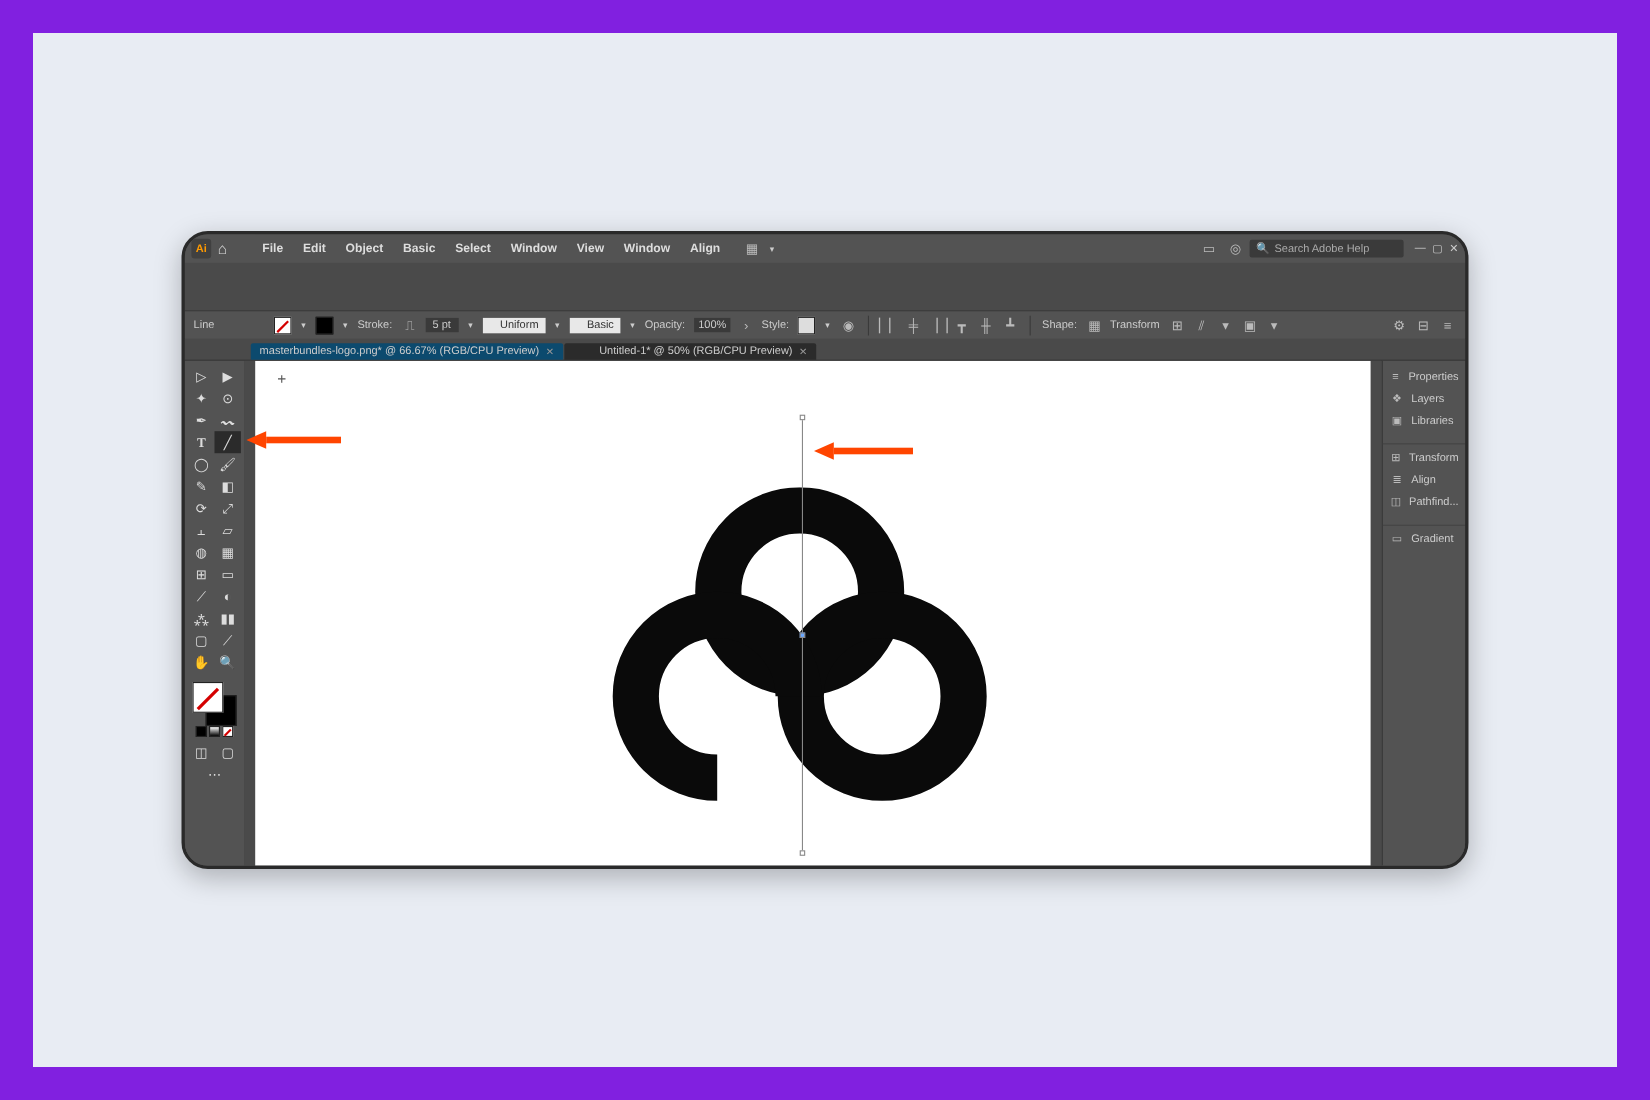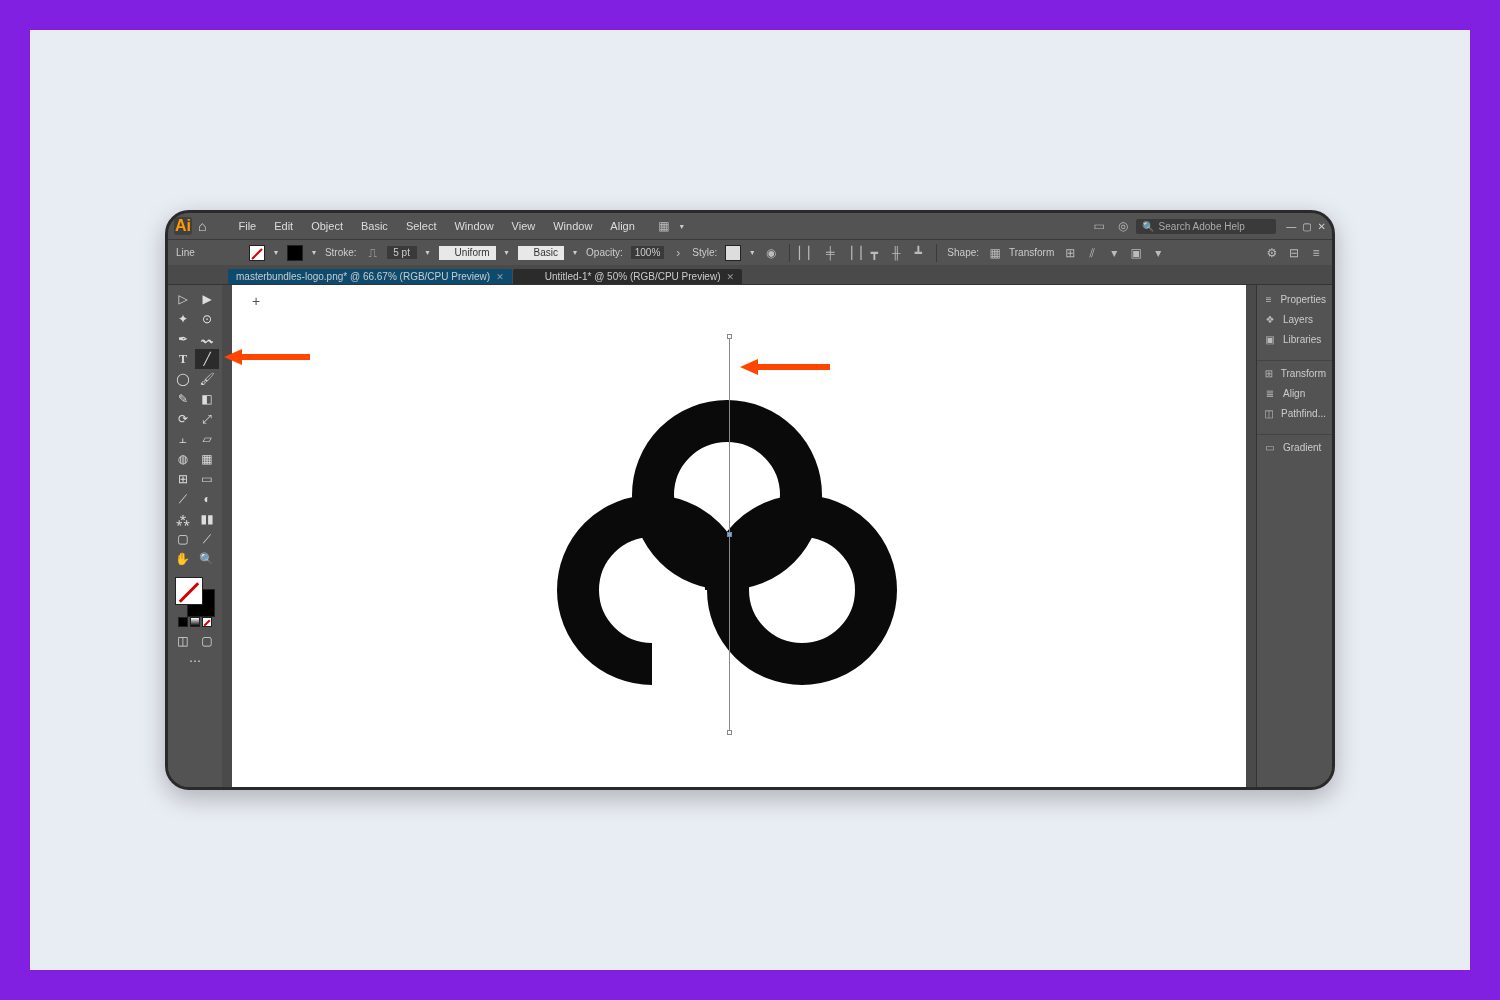--- a/index.html
+++ b/index.html
@@ -7,7 +7,7 @@
 .outer { background: #e8ecf3; width: 1440px; height: 940px; display: flex; align-items: center; justify-content: center; }
 .window { width: 1170px; height: 580px; background: #4a4a4a; border: 3px solid #2a2a2a; border-radius: 24px; overflow: hidden; box-shadow: 0 8px 24px rgba(0,0,0,0.25); position: relative; display: flex; flex-direction: column; }
 .menubar { height: 26px; background: #535353; display: flex; align-items: center; gap: 2px; padding: 0 6px; color: #ddd; font-size: 11px; }
-.menubar .app-icon { width: 18px; height: 18px; background: #404040; border-radius: 3px; display: flex; align-items: center; justify-content: center; color: #ff9a00; font-weight: bold; font-size: 16px; margin-right: 4px; }
+.menubar .app-icon { width: 18px; height: 18px; background: #404040; border-radius: 3px; display: flex; align-items: center; justify-content: center; color: #ff9a00; font-weight: bold; font-size: 10px; margin-right: 4px; }
 .menubar .home-icon { color: #ddd; font-size: 14px; margin-right: 10px; }
 .menubar .menu { padding: 2px 8px; cursor: pointer; }
 .menubar .spacer2 { flex: 1; }

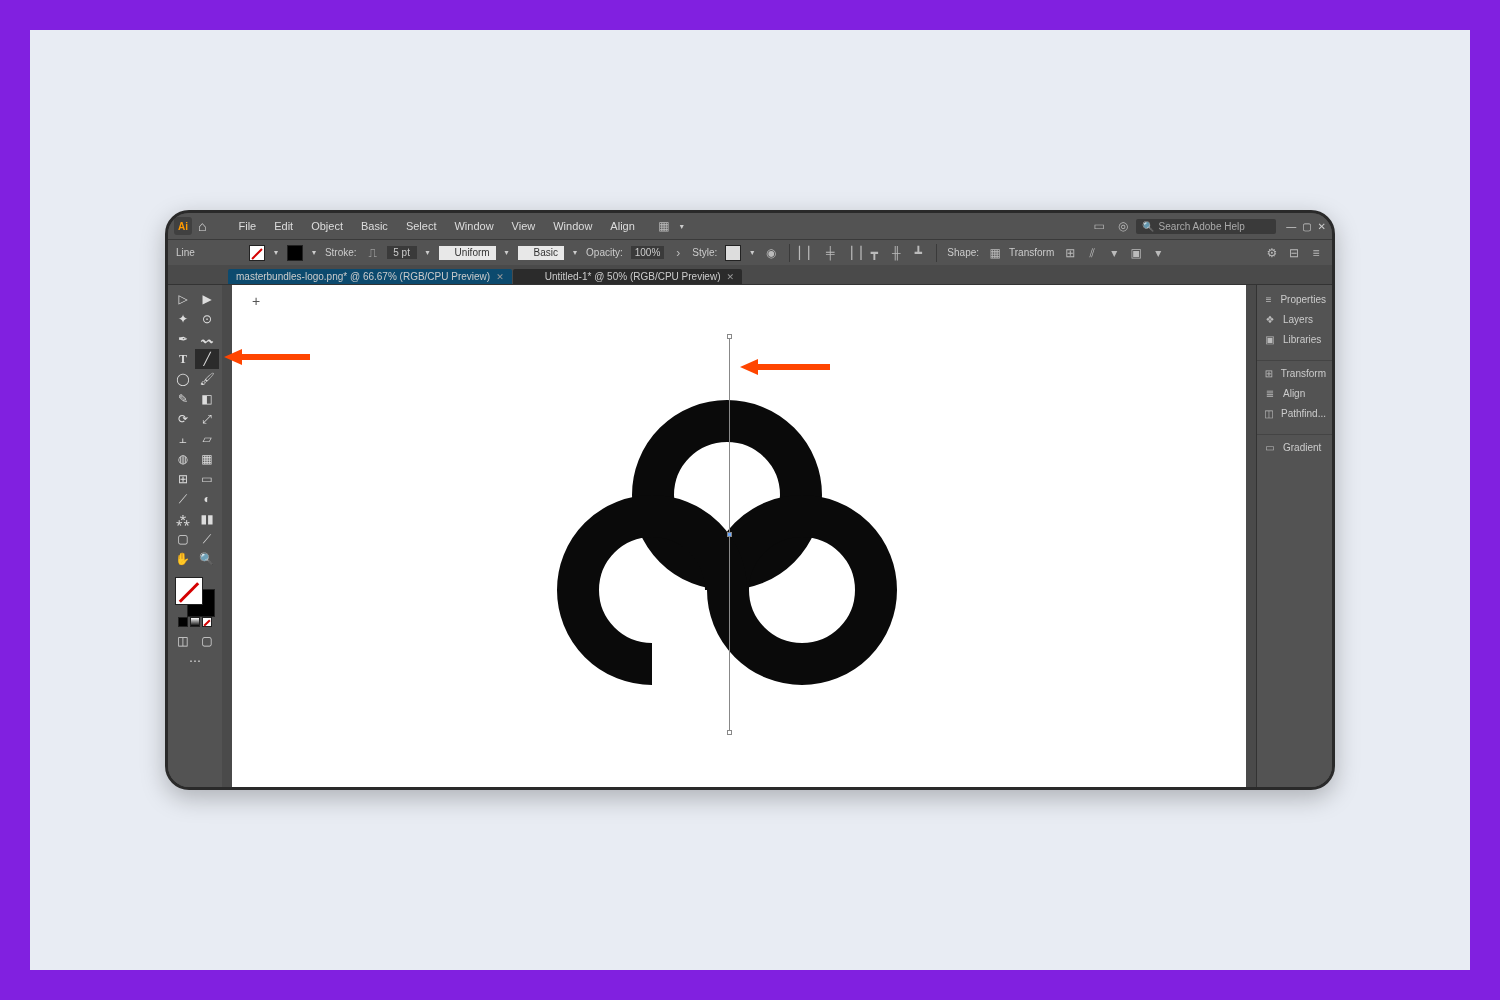--- a/index.html
+++ b/index.html
@@ -9,7 +9,7 @@
 .menubar { height: 26px; background: #535353; display: flex; align-items: center; gap: 2px; padding: 0 6px; color: #ddd; font-size: 11px; }
 .menubar .app-icon { width: 18px; height: 18px; background: #404040; border-radius: 3px; display: flex; align-items: center; justify-content: center; color: #ff9a00; font-weight: bold; font-size: 10px; margin-right: 4px; }
 .menubar .home-icon { color: #ddd; font-size: 14px; margin-right: 10px; }
-.menubar .menu { padding: 2px 8px; cursor: pointer; }
+.menubar .menu { padding: 2px 8px; cursor: pointer; font-weight: bold; }
 .menubar .spacer2 { flex: 1; }
 .menubar .righticon { width: 18px; height: 18px; display:flex;align-items:center;justify-content:center; margin:0 2px; color:#bbb; font-size:12px;}
 .menubar .search { background: #3a3a3a; color: #aaa; font-size: 10px; padding: 2px 6px; width: 140px; border-radius: 2px; display:flex; align-items:center; gap:4px;}

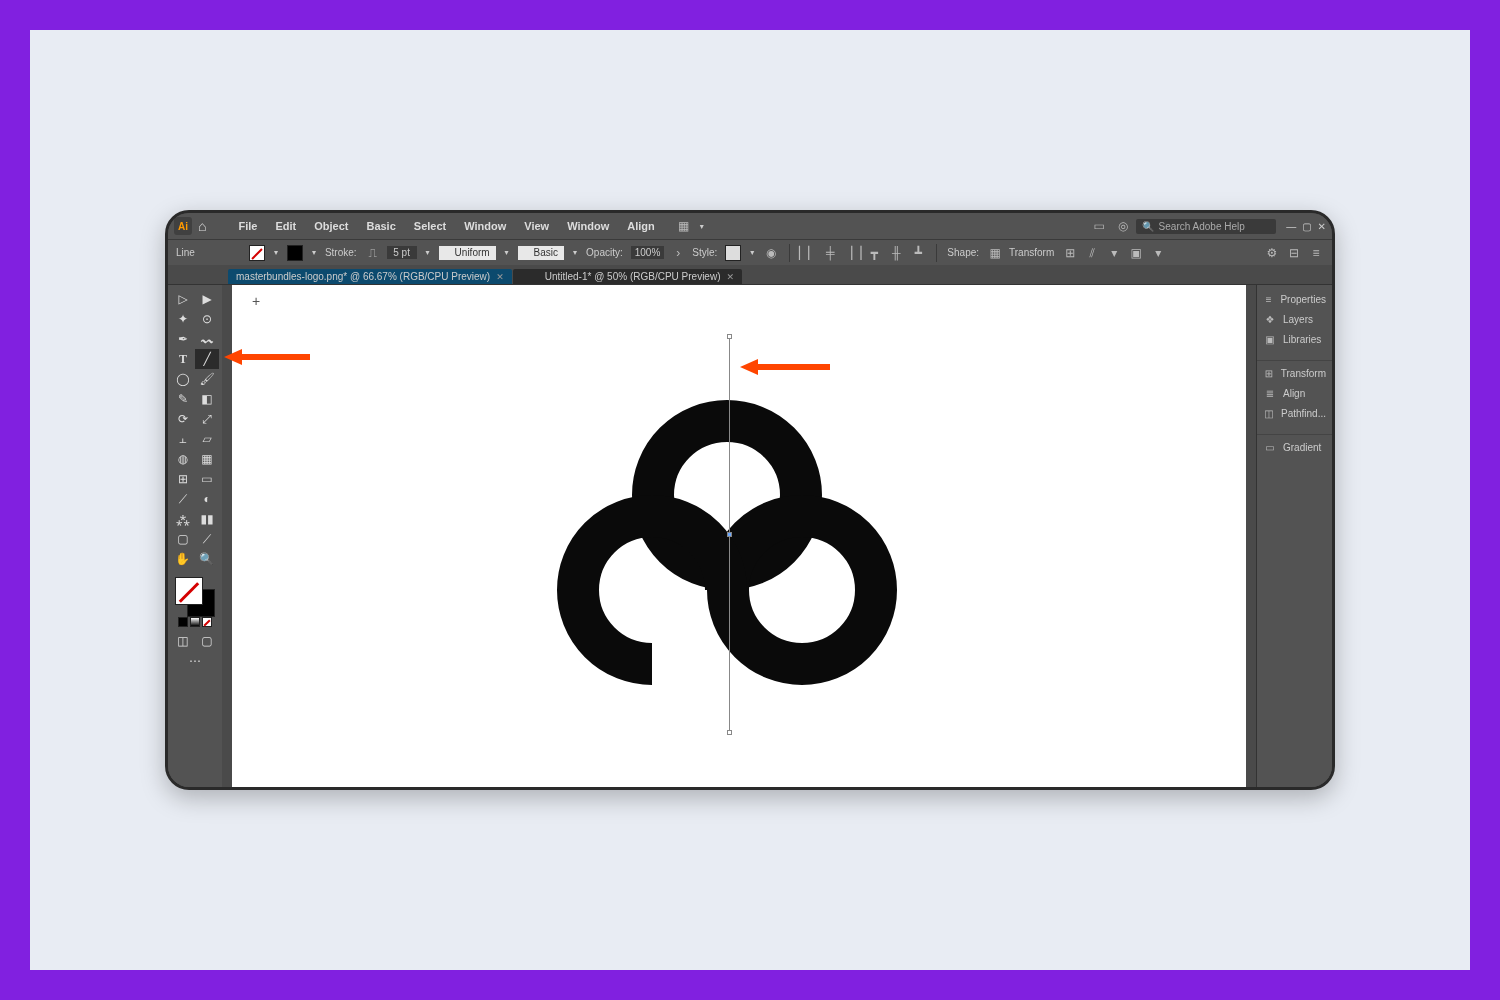--- a/index.html
+++ b/index.html
@@ -14,7 +14,7 @@
 .menubar .righticon { width: 18px; height: 18px; display:flex;align-items:center;justify-content:center; margin:0 2px; color:#bbb; font-size:12px;}
 .menubar .search { background: #3a3a3a; color: #aaa; font-size: 10px; padding: 2px 6px; width: 140px; border-radius: 2px; display:flex; align-items:center; gap:4px;}
 .menubar .wincontrols { display:flex; gap:6px; margin-left:8px; color:#ccc; font-size:10px;}
-.ctlbar { height: 26px; background: #535353; border-top:1px solid #3a3a3a; display: flex; align-items: center; gap: 6px; padding: 0 8px; color: #ccc; font-size: 10px; }
+.ctlbar { height: 26px; background: #535353; border-top:1px solid #3a3a3a; display: flex; align-items: center; gap: 6px; padding: 0 8px; color: #ccc; font-size: 10px; margin-top: 43px; }
 .ctlbar .lbl { margin-right:2px; }
 .swatch { width: 16px; height: 16px; border:1px solid #222; background:#fff; position:relative; }
 .swatch.diag::after { content:""; position:absolute; left:0; right:0; top:50%; border-top:2px solid #d40000; transform: rotate(-45deg);}

